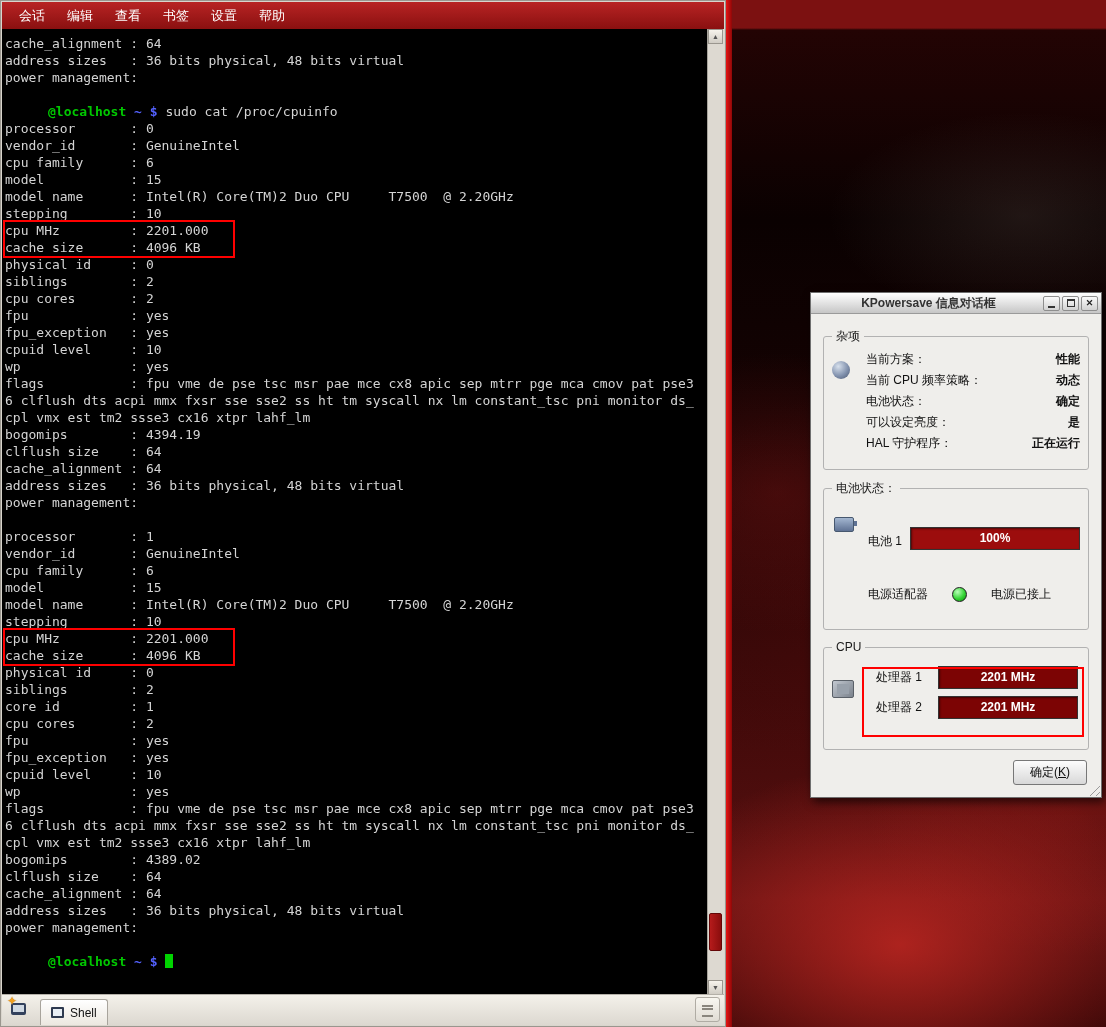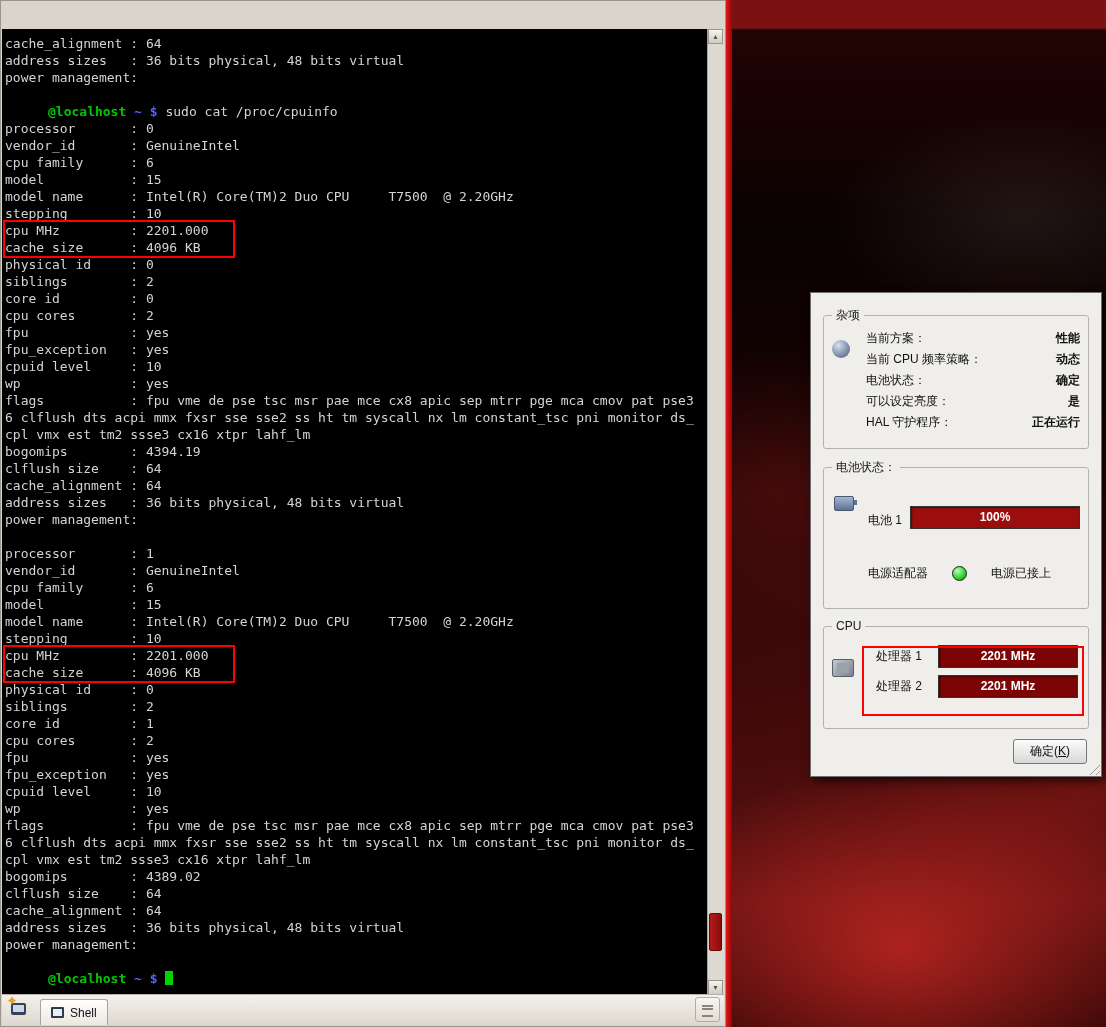--- a/index.html
+++ b/index.html
@@ -139,6 +139,14 @@
 <div id="page">
 
   <div id="term-win">
+    <div class="menubar">
+        <span class="menu-item">会话</span>
+        <span class="menu-item">编辑</span>
+        <span class="menu-item">查看</span>
+        <span class="menu-item">书签</span>
+        <span class="menu-item">设置</span>
+        <span class="menu-item">帮助</span>
+      </div>
 
     <div class="term-area">
       <div class="term-text">

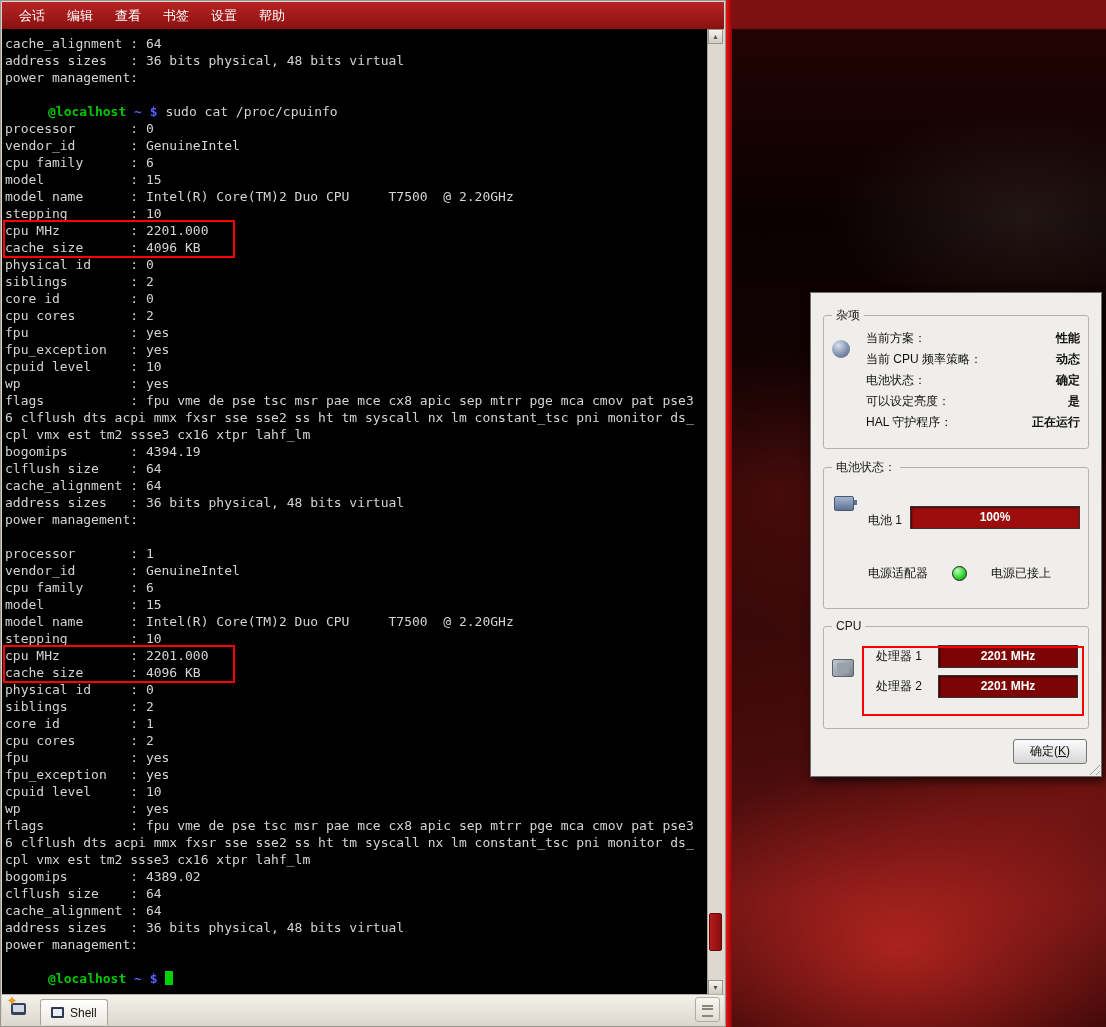--- a/index.html
+++ b/index.html
@@ -167,7 +167,6 @@
           </div>
           <div class="tline">physical id     : 0</div>
           <div class="tline">siblings        : 2</div>
-          <div class="tline">core id         : 0</div>
           <div class="tline">cpu cores       : 2</div>
           <div class="tline">fpu             : yes</div>
           <div class="tline">fpu_exception   : yes</div>

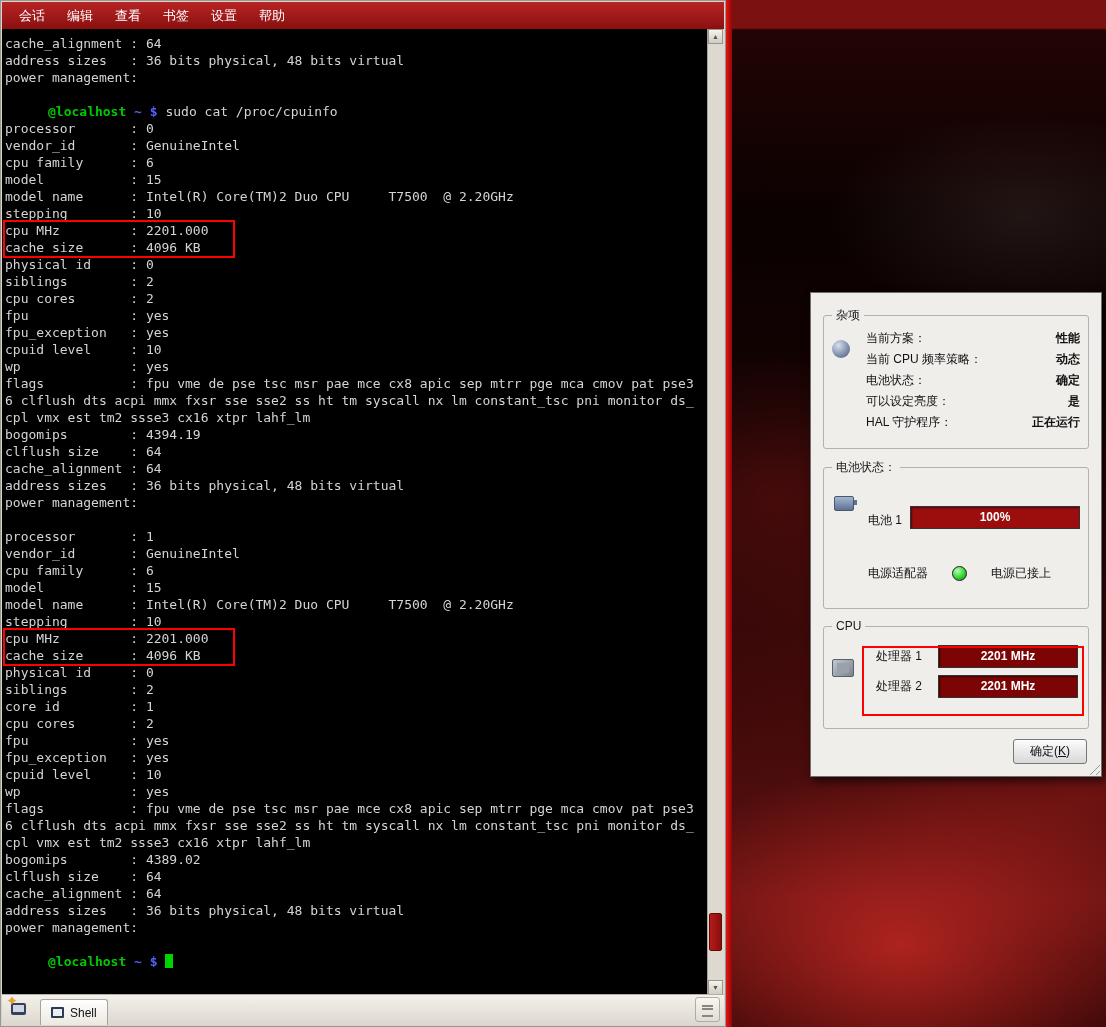--- a/index.html
+++ b/index.html
@@ -236,6 +236,20 @@
   <div id="photo"></div>
 
   <div class="dialog">
+    <div class="titlebar">
+      <span class="title">KPowersave 信息对话框</span>
+      <span class="win-btns">
+        <span class="win-btn">
+            <span class="g-min"></span>
+          </span>
+        <span class="win-btn">
+            <span class="g-max"></span>
+          </span>
+        <span class="win-btn">
+            <span class="g-x">✕</span>
+          </span>
+      </span>
+    </div>
 
     <div class="dlg-body">
 

